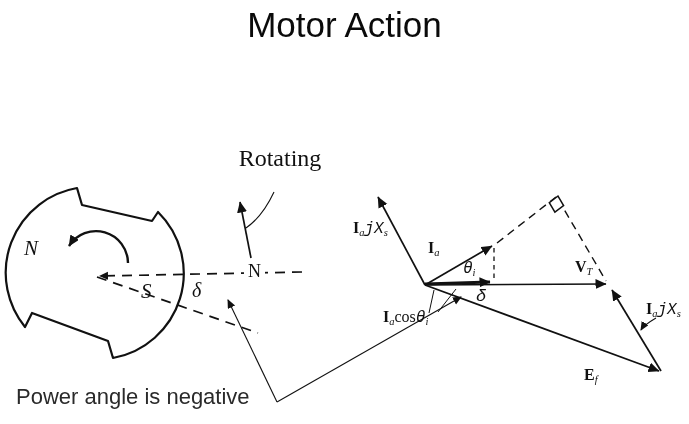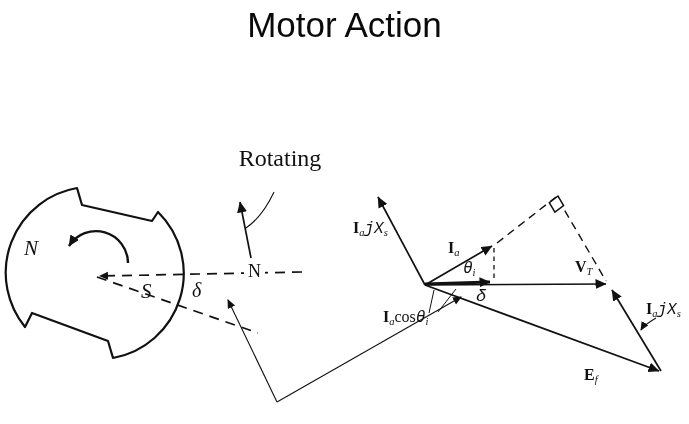--- a/index.html
+++ b/index.html
@@ -24,7 +24,7 @@
   .m-isub{font-style:italic;font-size:0.66em;position:relative;top:0.32em;}
   .m-n{}
   .p-iajxs-l{left:353px;top:219px;}
-  .p-ia{left:448px;top:239px;}
+  .p-ia{left:428px;top:239px;}
   .p-theta{left:463px;top:259px;}
   .p-vt{left:575px;top:258px;}
   .p-delta{left:476px;top:286px;font-size:17px;}

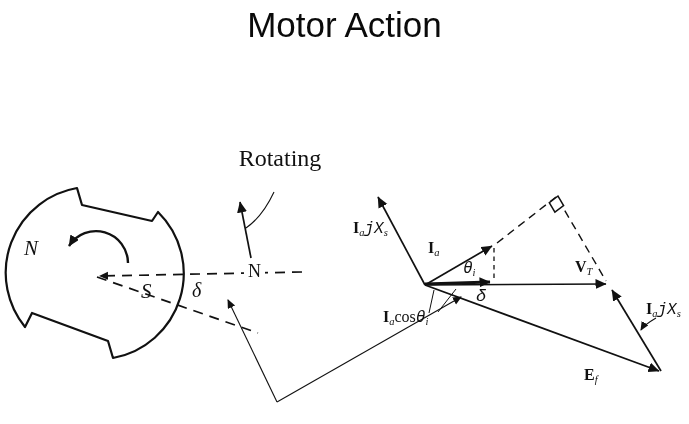--- a/index.html
+++ b/index.html
@@ -83,6 +83,7 @@
     <span>Rotating</span><br>
   </div>
 
+  <div class="lbl power">Power angle is negative</div>
 
   <div class="lbl n-rotor serif-it">N</div>
   <div class="lbl s-rotor serif-it">S</div>

